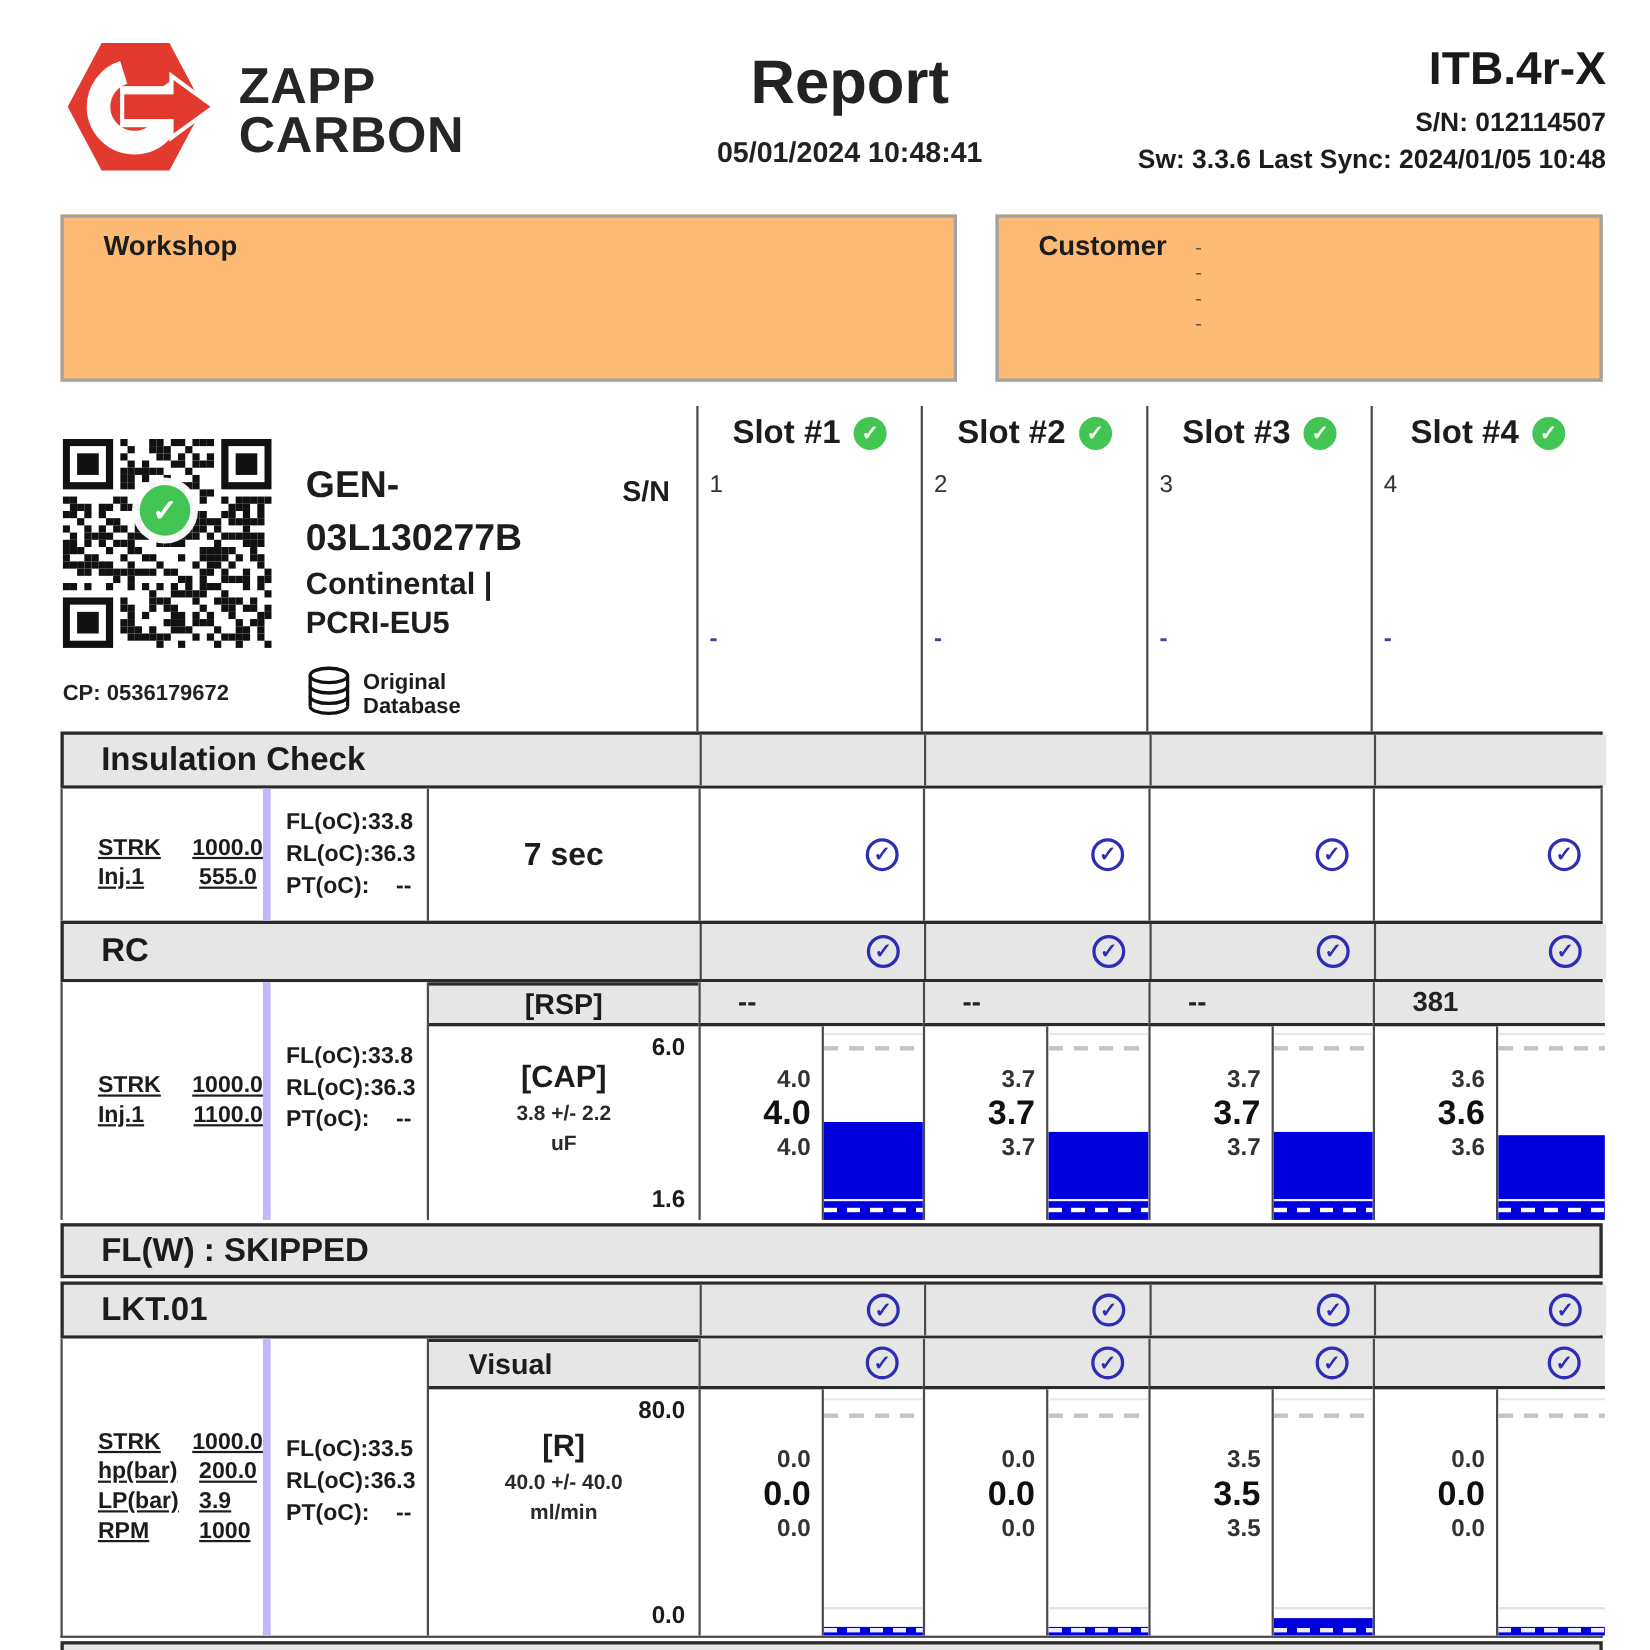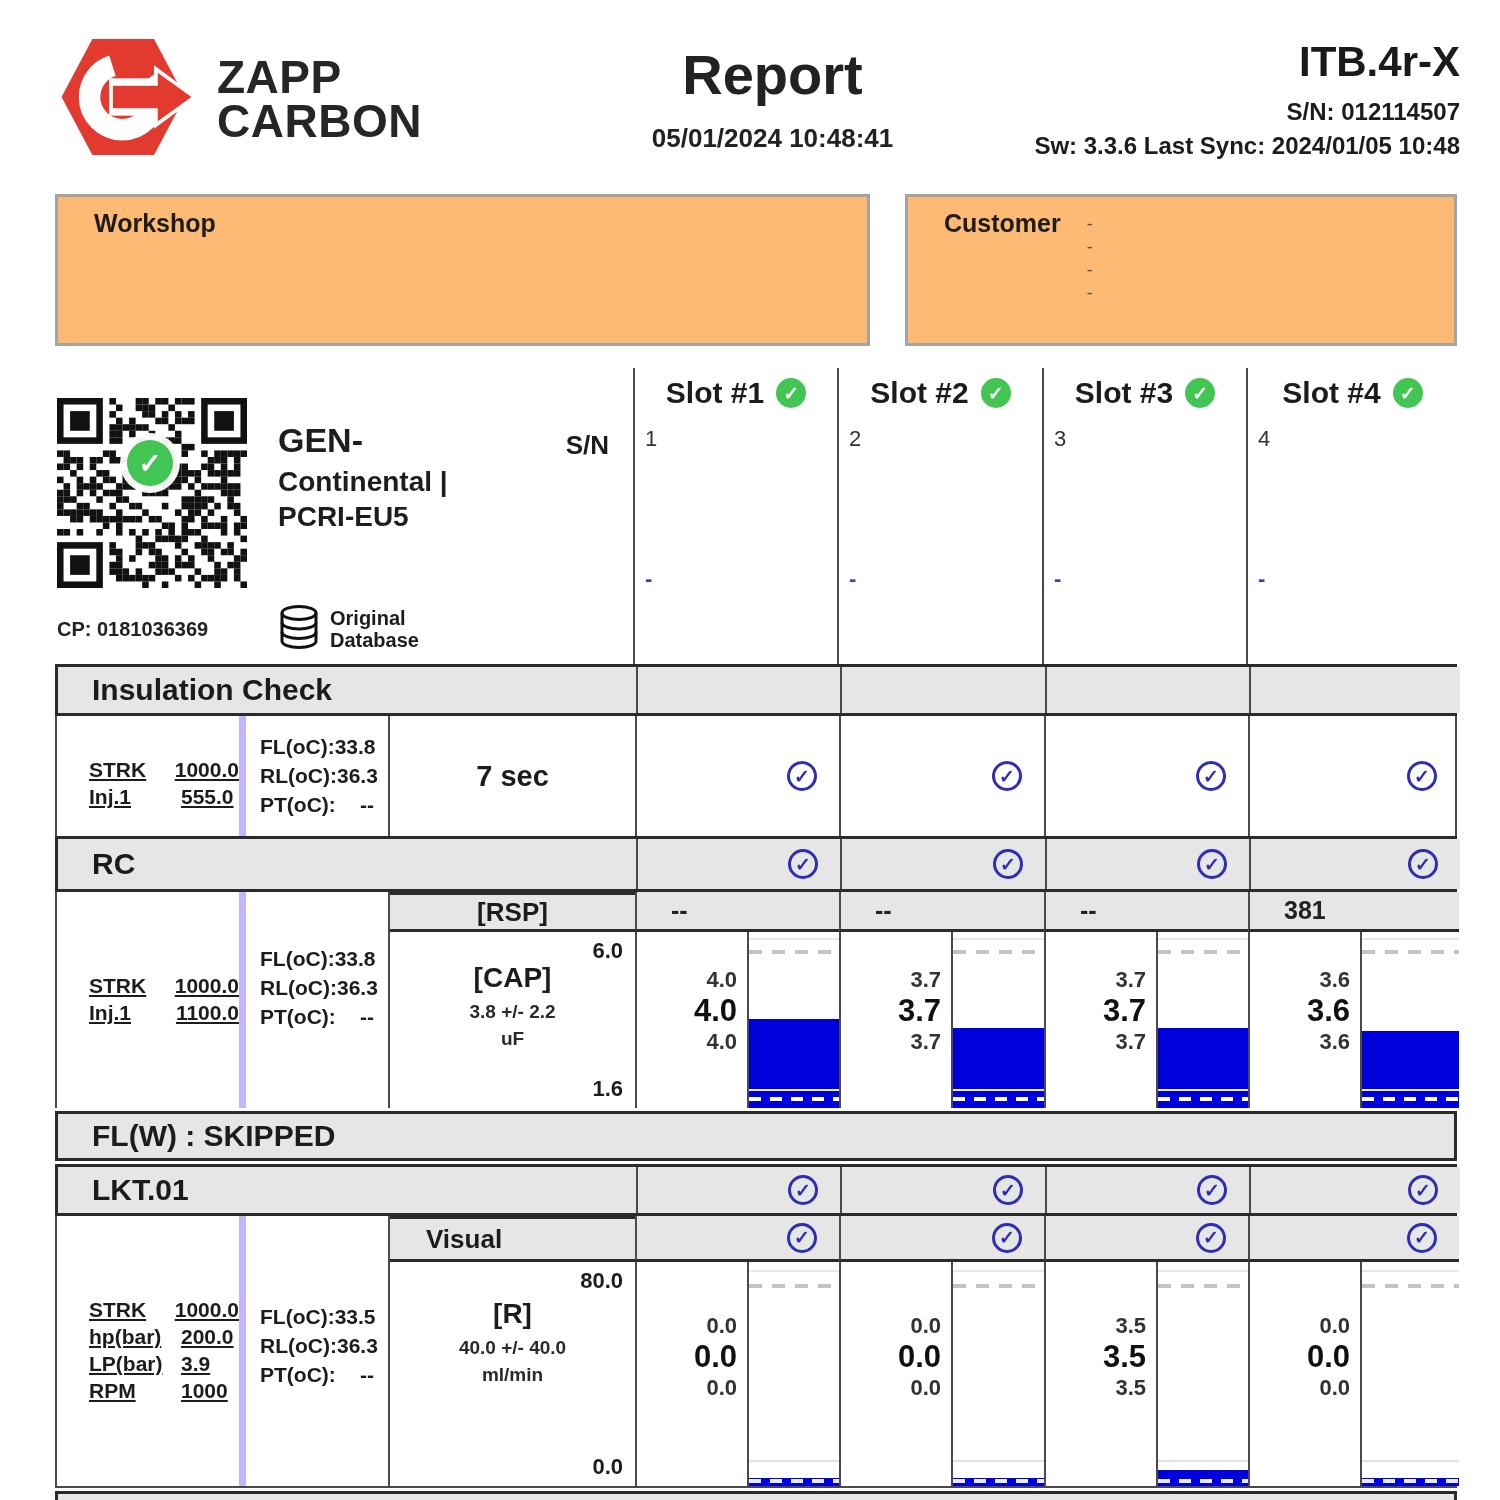--- a/index.html
+++ b/index.html
@@ -501,6 +501,7 @@
         <div class="cp">CP: 0181036369</div>
         <div class="genblk">
           <div class="gen-l">GEN-</div>
+          <div class="gen-l">03L130277B</div>
           <div class="part-l">Continental |</div>
           <div class="part-l">PCRI-EU5</div>
         </div>

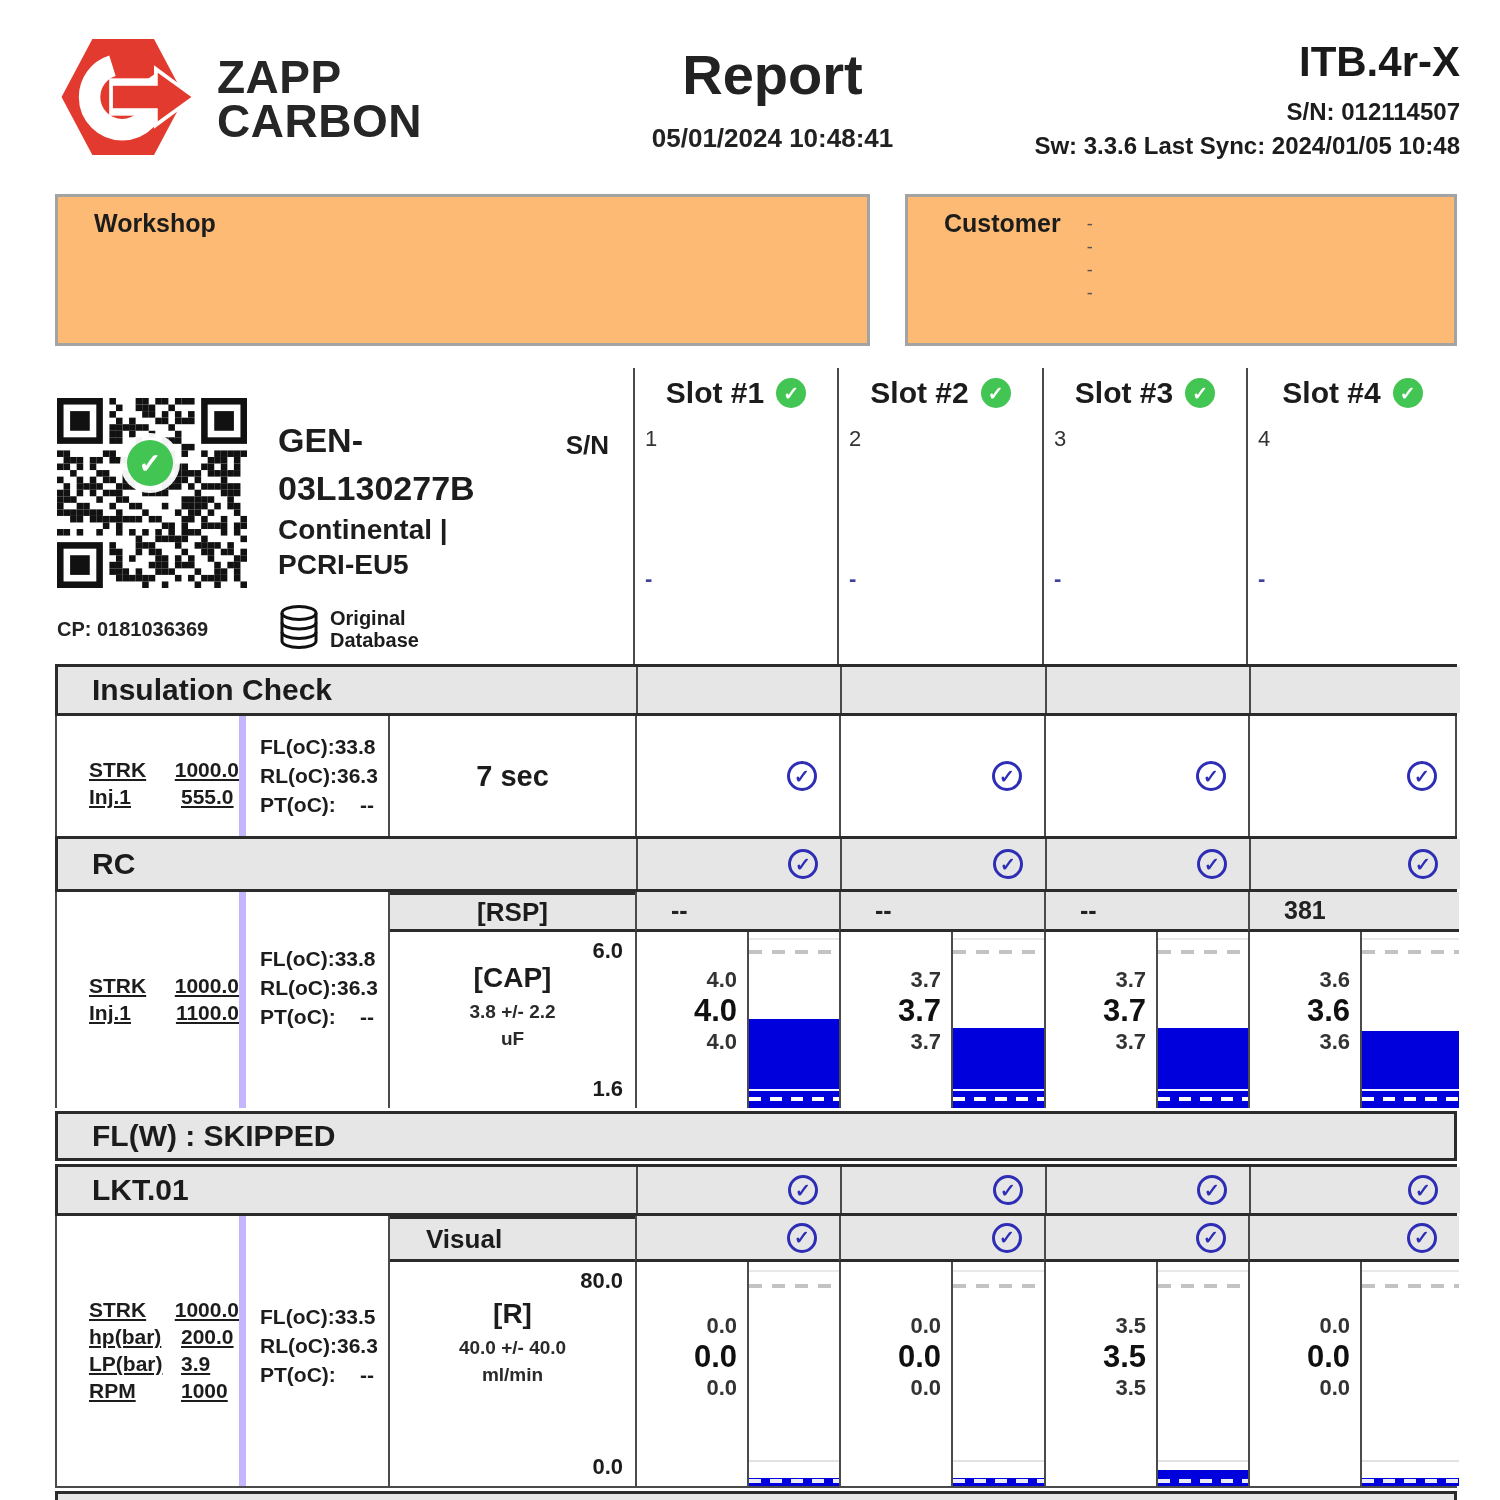--- a/index.html
+++ b/index.html
@@ -498,7 +498,7 @@
               <rect x="13.10344827586207" y="157.24137931034483" width="19.655172413793103" height="19.655172413793103" fill="#111"></rect>
             </svg></div>
         <div class="qr-ck"><span class="gck big"></span></div>
-        <div class="cp">CP: 0181036369</div>
+        <div class="cp">CP: 0536179672</div>
         <div class="genblk">
           <div class="gen-l">GEN-</div>
           <div class="gen-l">03L130277B</div>

